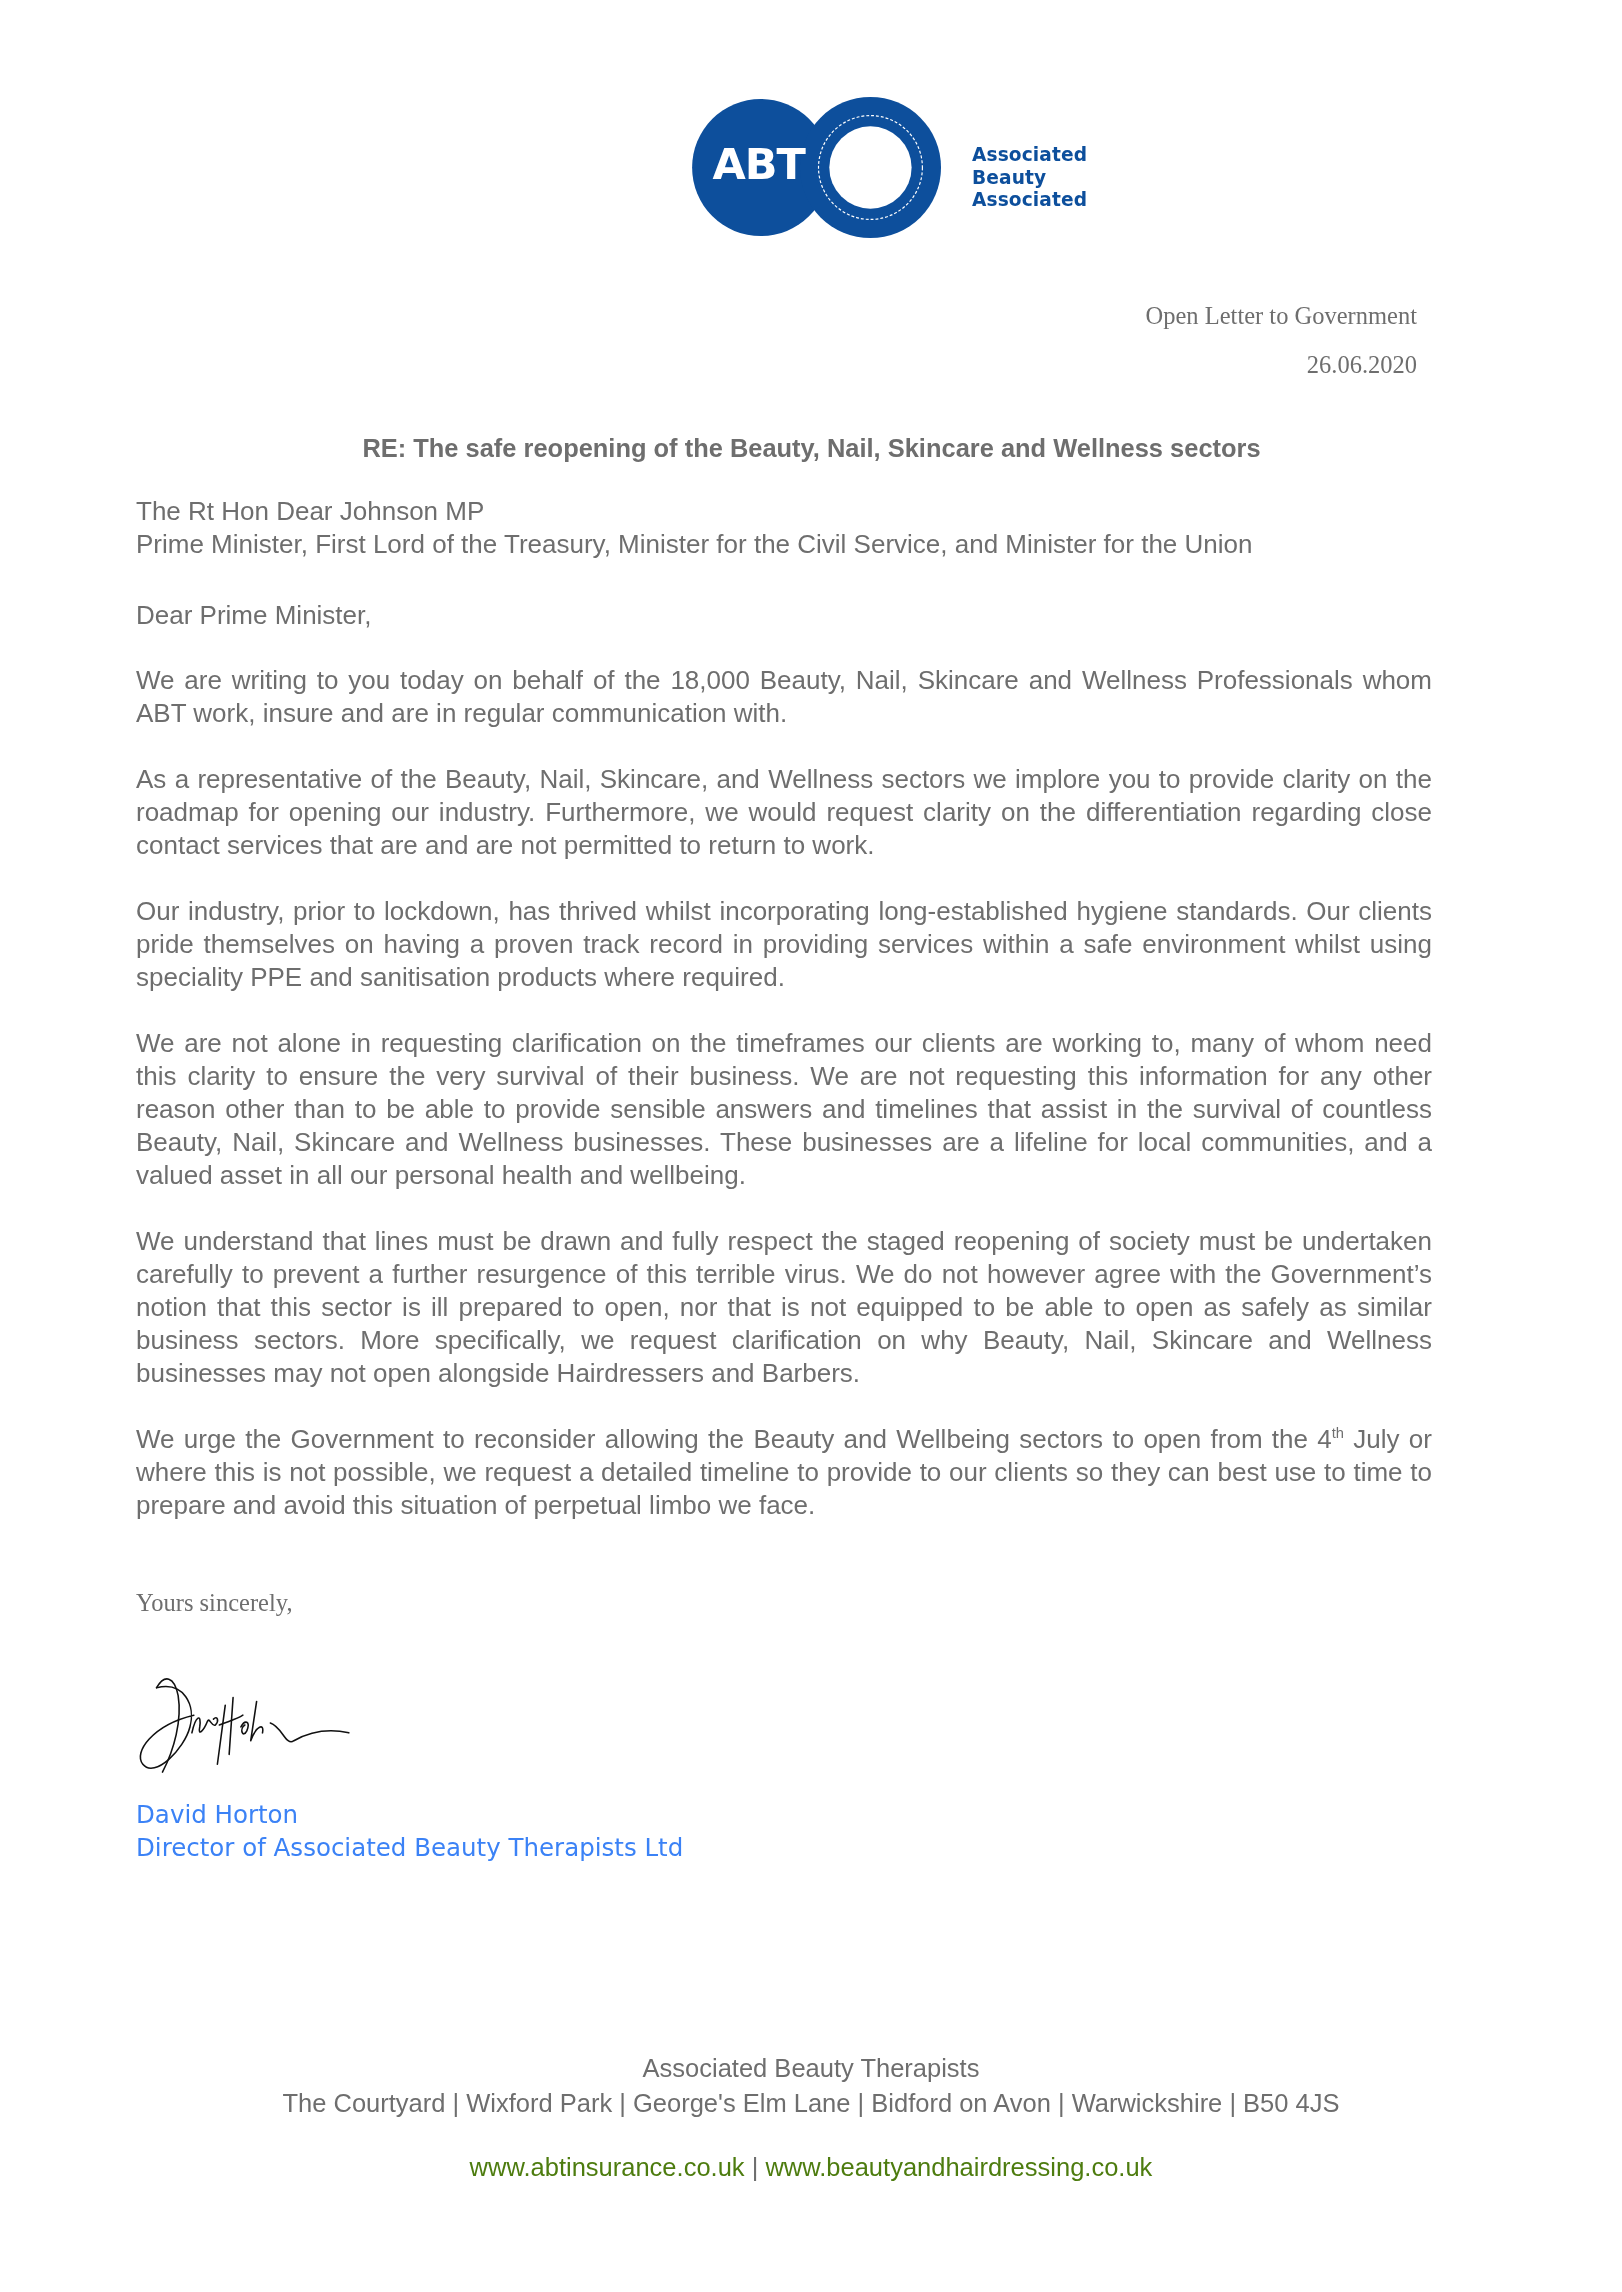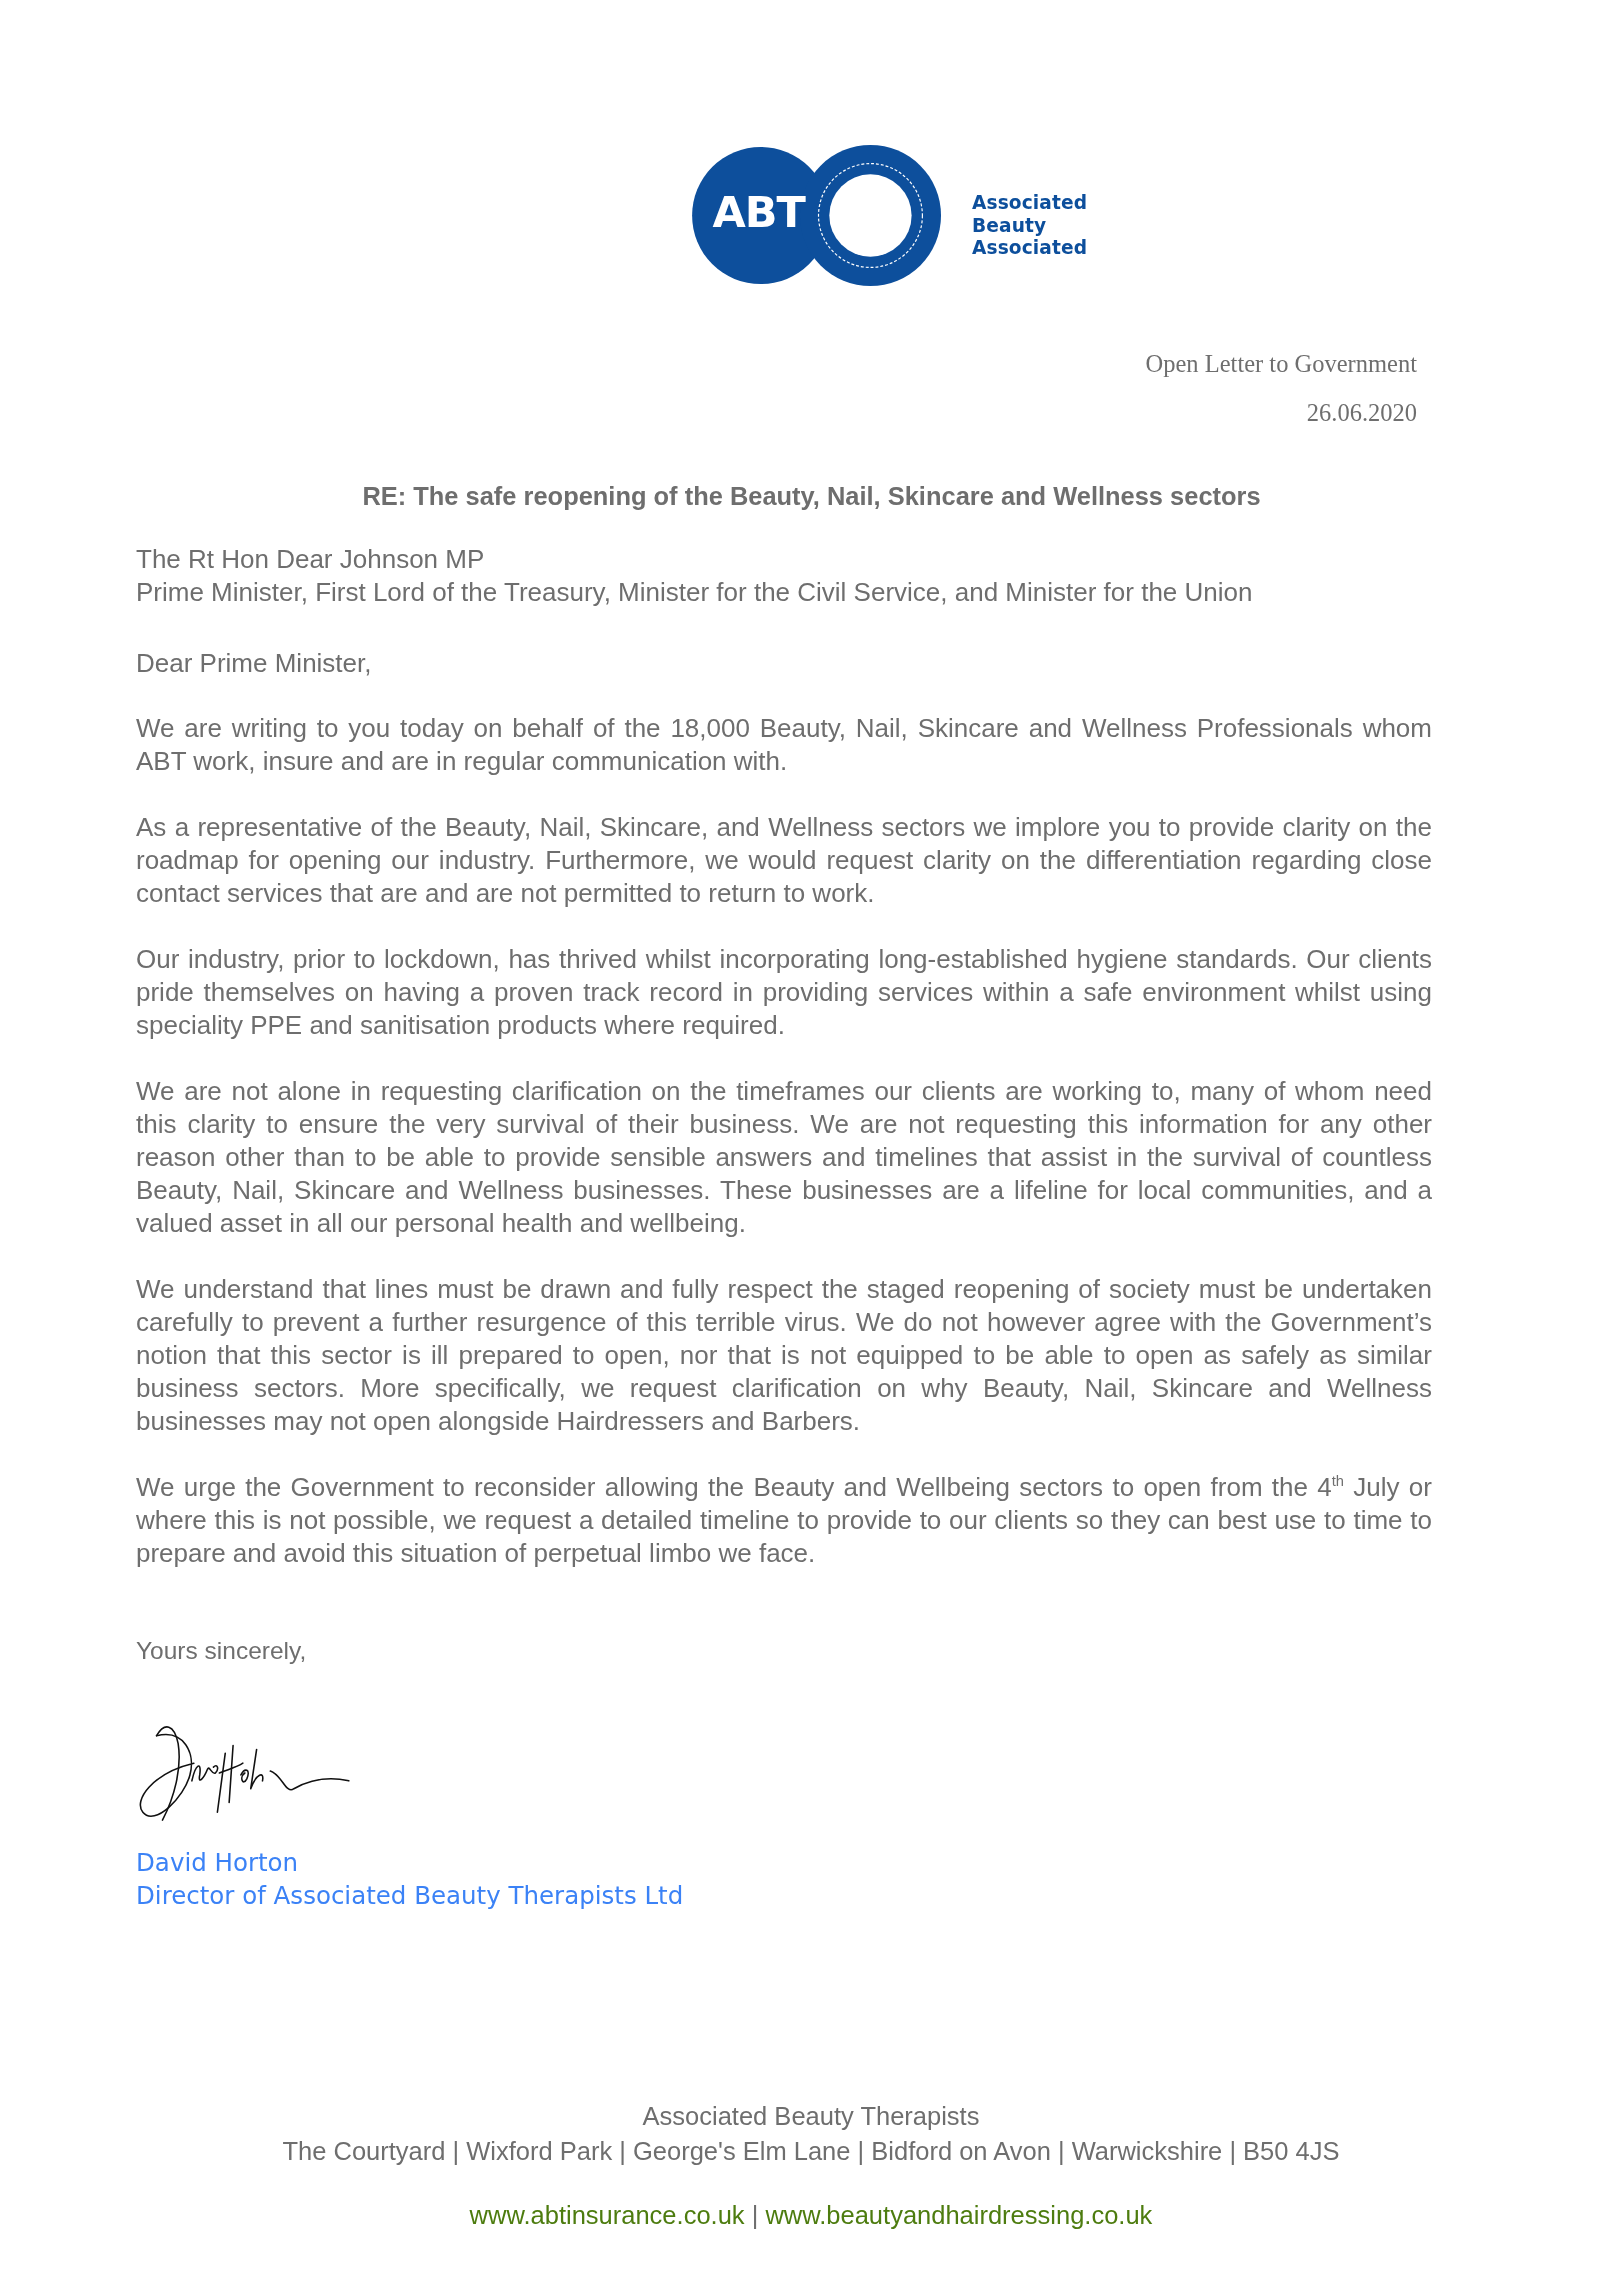--- a/index.html
+++ b/index.html
@@ -5,7 +5,7 @@
   html, body { margin:0; padding:0; background:#ffffff; }
   body { width:1622px; height:2293px; position:relative; overflow:hidden;
          font-family:"DejaVu Sans", sans-serif; color:#6e6e6e; }
-  .page { position:absolute; left:0; top:0; width:1622px; height:1779px;margin-top:48px; }
+  .page { position:absolute; left:0; top:0; width:1622px; height:1779px; }
 
   
   .logo { position:absolute; left:692px; top:95px; width:451px; height:147px; }

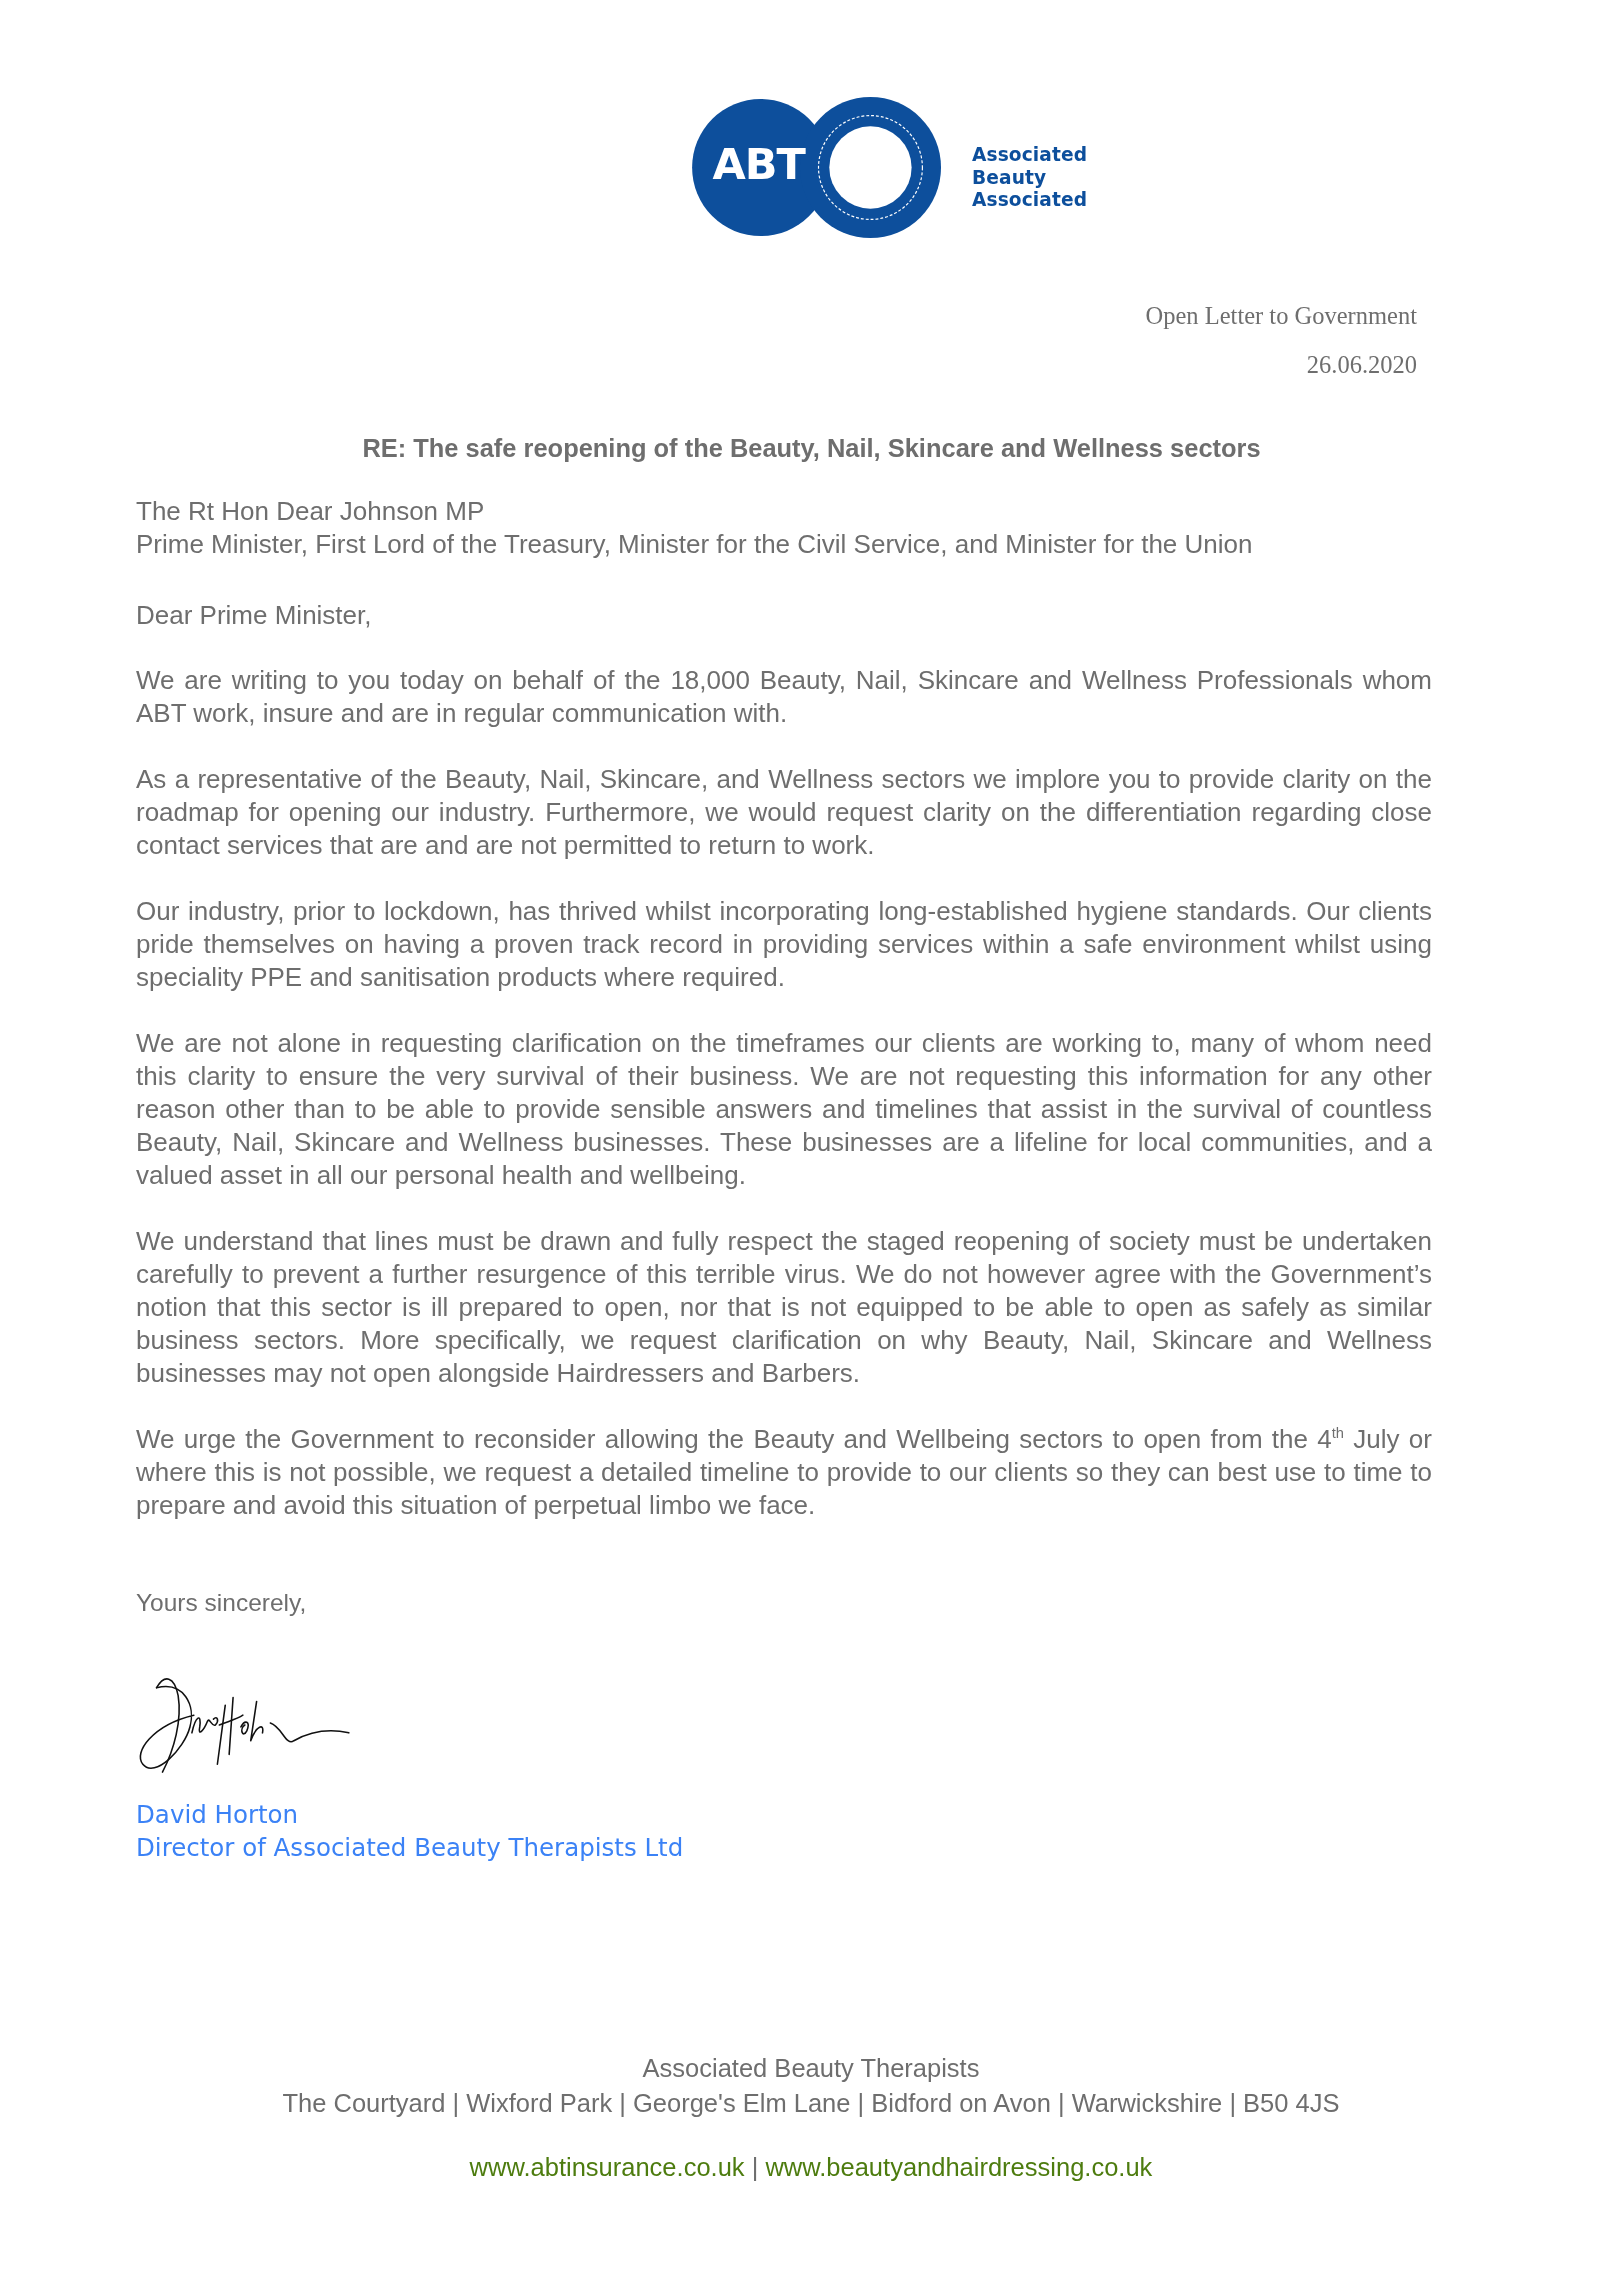--- a/index.html
+++ b/index.html
@@ -44,7 +44,7 @@
   sup { font-size:14.7px; line-height:0; vertical-align:super; }
 
   .closing { position:absolute; left:136px; top:1588px; font-size:24.5px;
-             line-height:29px; color:#6e6e6e; font-family:Liberation Sans, sans-serif; }
+             line-height:29px; color:#6e6e6e; font-family:Liberation Serif, serif; }
   .signature { position:absolute; left:135px; top:1666px; width:255px; height:118px; }
   .signer { position:absolute; left:136px; top:1798px; font-size:24.5px;
             line-height:33px; color:#3b82f6; font-family:"DejaVu Sans", sans-serif; }

